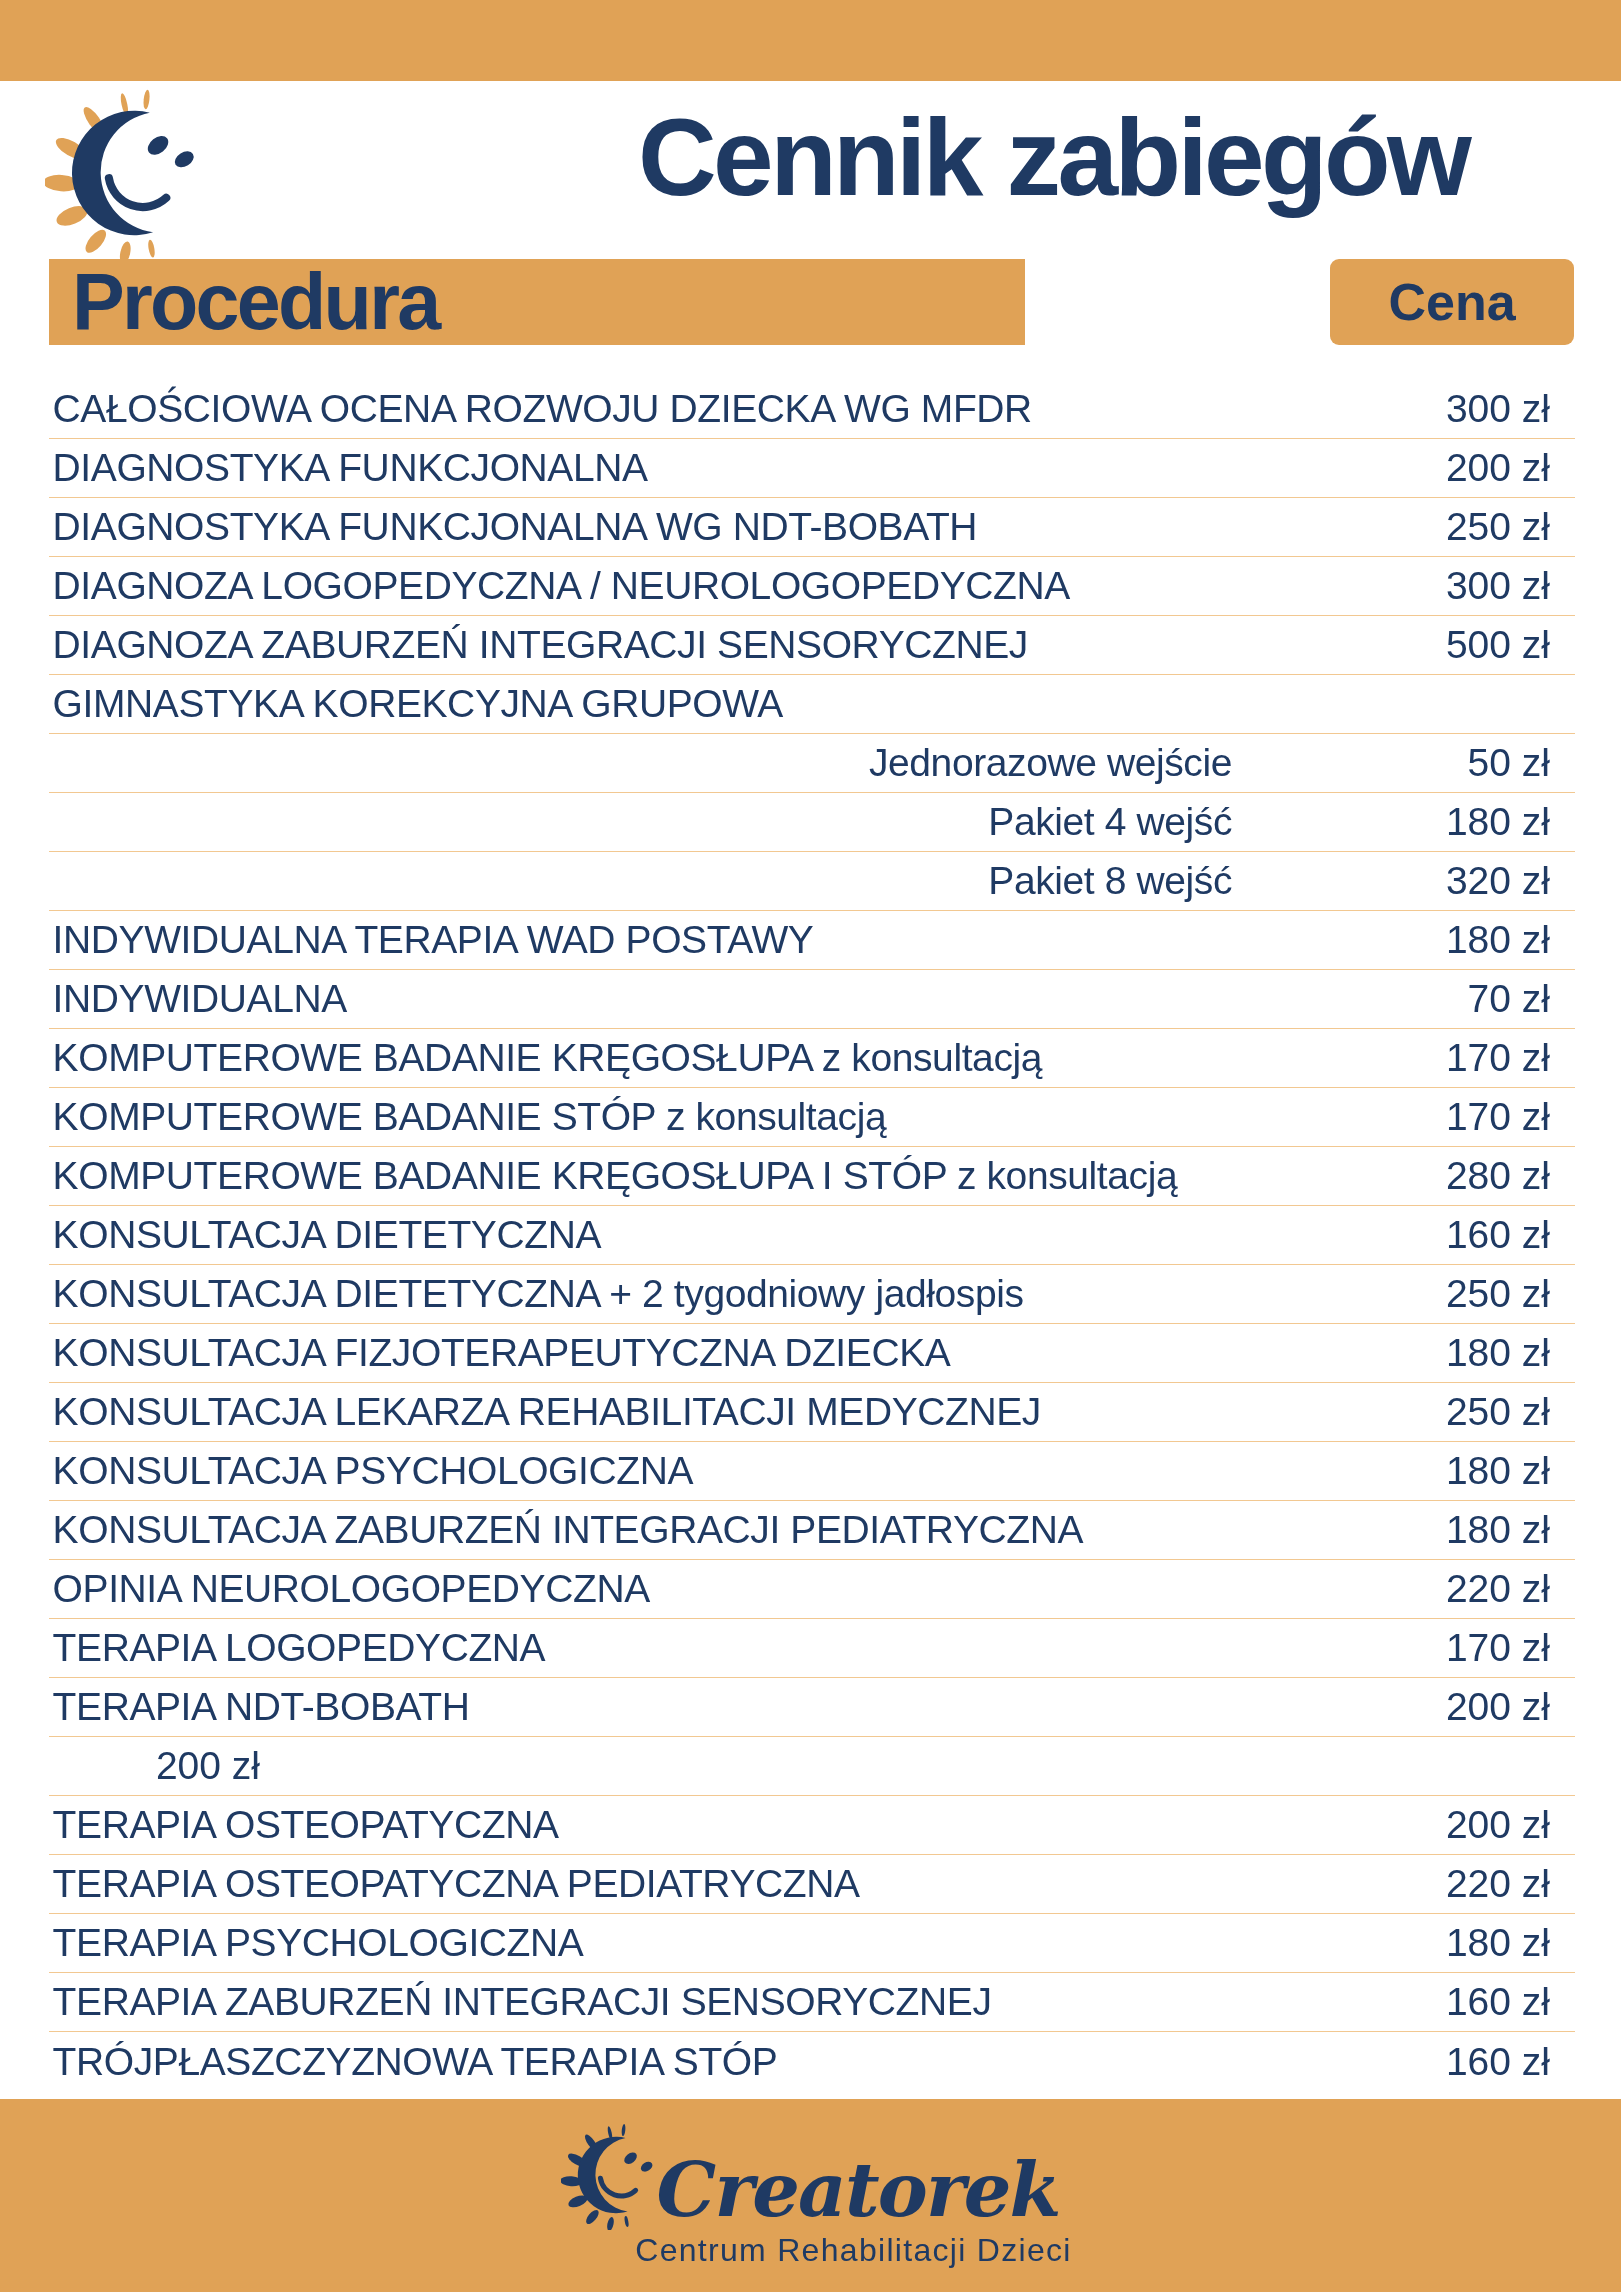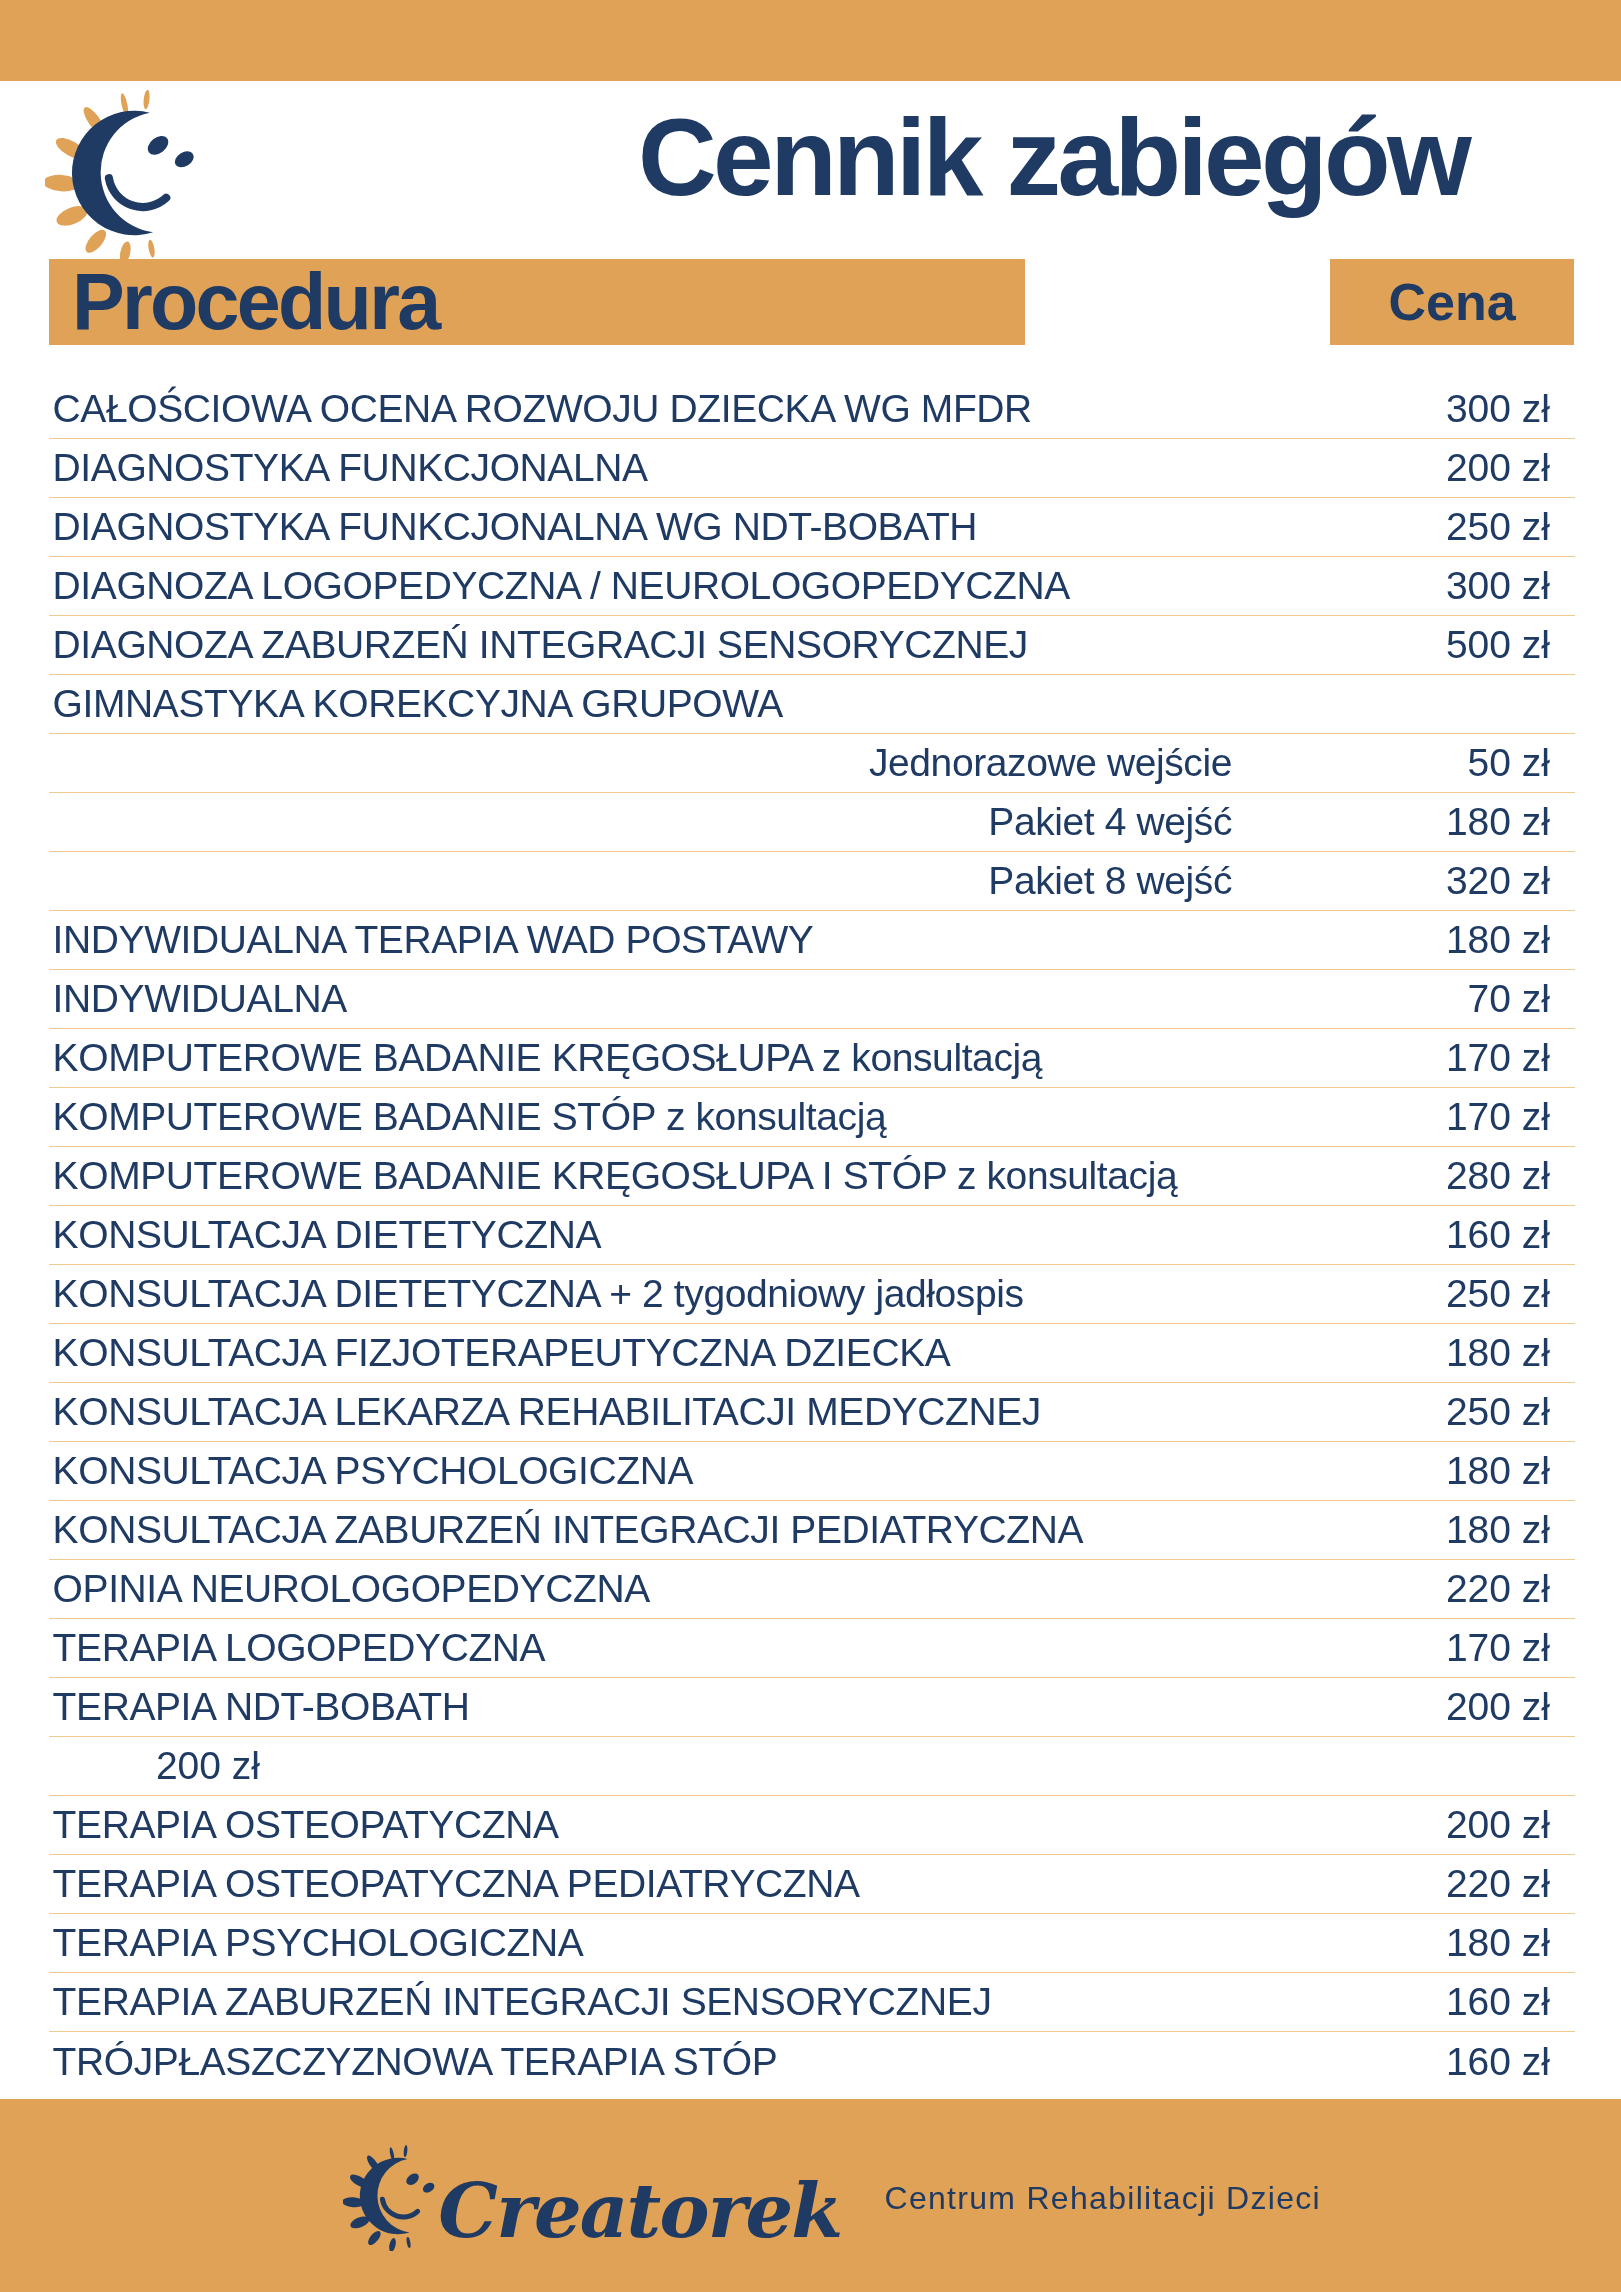--- a/index.html
+++ b/index.html
@@ -25,7 +25,7 @@
   }
   .col-head.proc{left:49px;width:976px;padding-left:23px;}
   .col-head.proc span{font-size:79px;font-weight:bold;letter-spacing:-2.7px;}
-  .col-head.cena{left:1330px;width:244px;justify-content:center;}
+  .col-head.cena{left:1330px;width:244px;justify-content:center;border-radius:9px;}
   .col-head.cena span{font-size:52px;font-weight:bold;}
   .table{position:absolute;left:49px;top:380px;width:1526px;}
   .row{

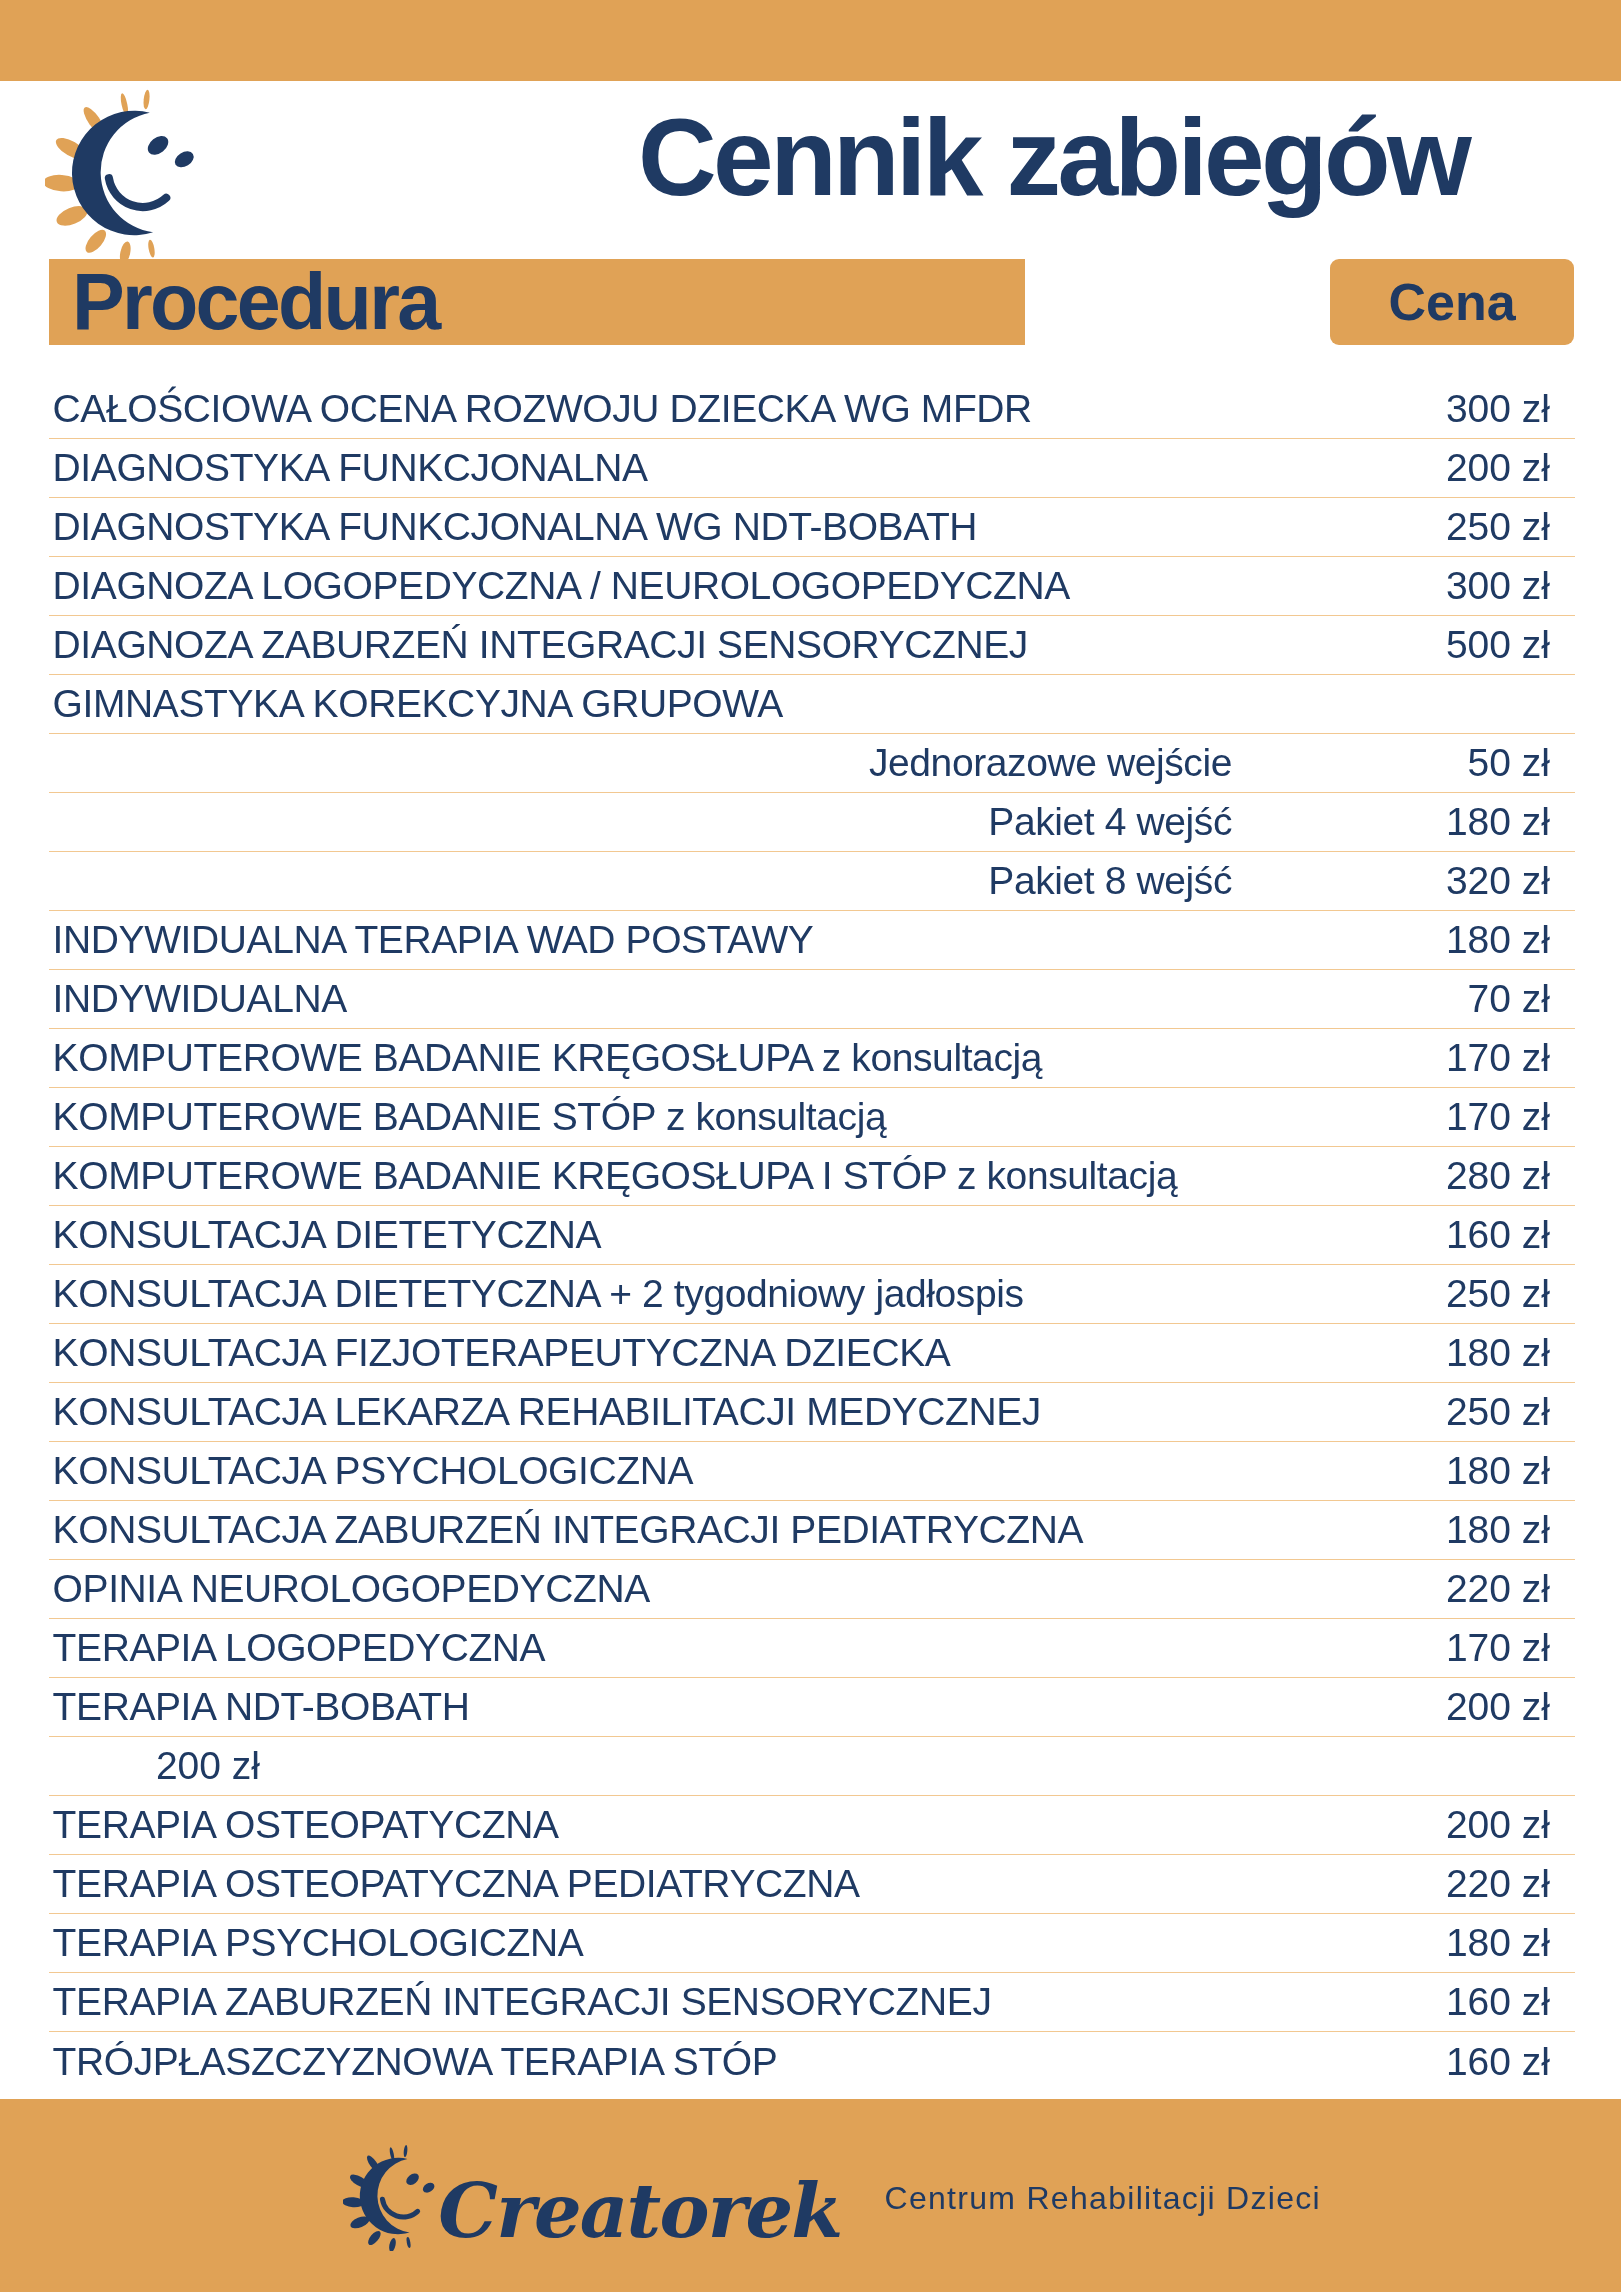--- a/index.html
+++ b/index.html
@@ -46,7 +46,7 @@
     position:absolute;left:0;top:2099px;width:1621px;height:193px;
     background:var(--orange);display:flex;align-items:center;justify-content:center;
   }
-  .flogo{display:flex;flex-direction:row;align-items:center;}
+  .flogo{display:flex;flex-direction:column;align-items:center;}
   .flogo-row{display:flex;align-items:flex-end;}
   .sun-footer{width:106px;height:108px;margin-right:-10.7px;margin-bottom:-3.6px;}
   .script{

